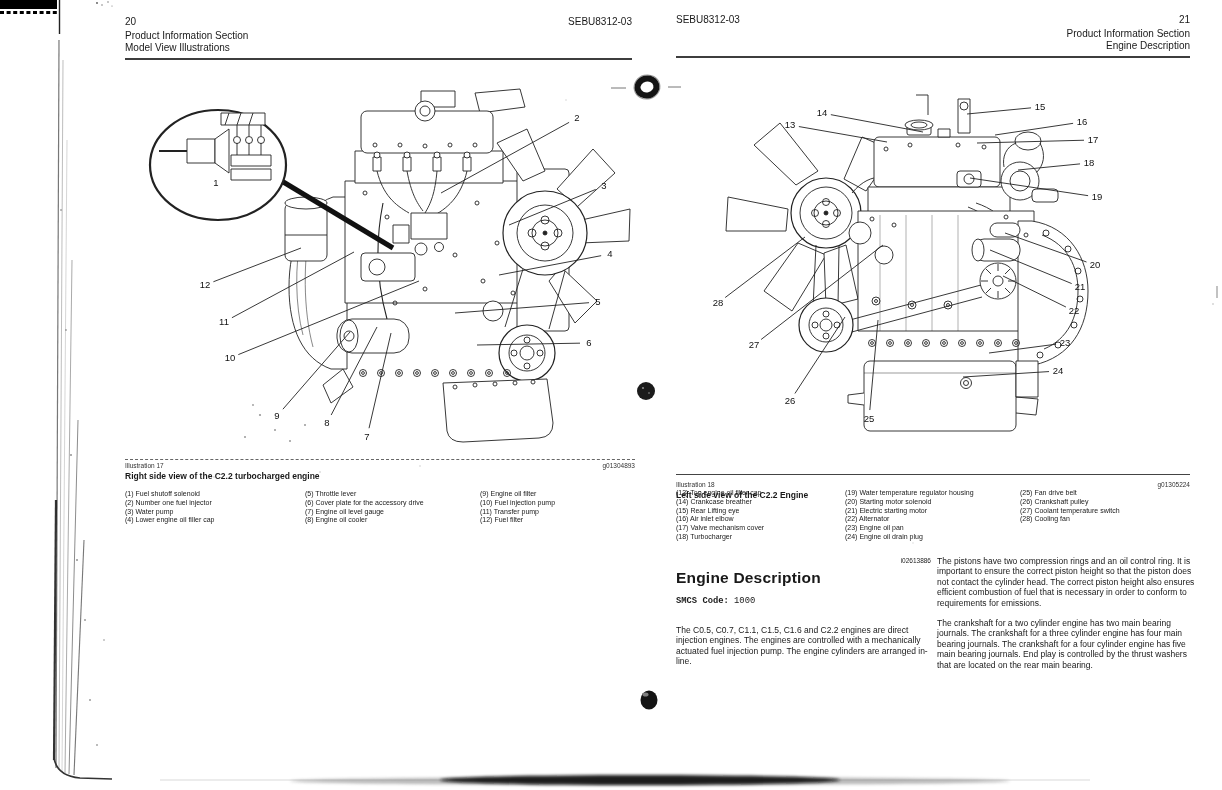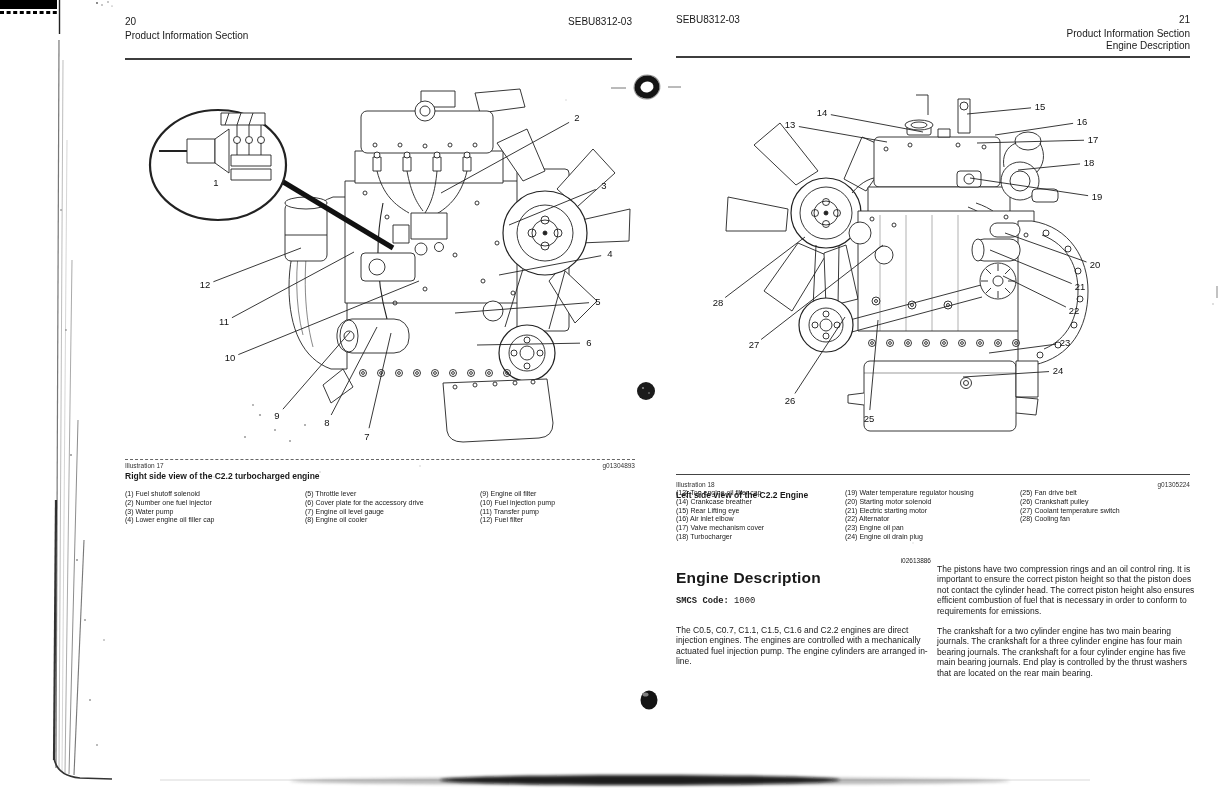--- a/index.html
+++ b/index.html
@@ -95,6 +95,7 @@
     <span>SEBU8312-03</span>
   </div>
   <div class="hdr-sec" style="margin-top:3px">Product Information Section</div>
+  <div class="hdr-sec">Model View Illustrations</div>
 </div>
 <div class="abs rule" style="left:125px;top:58px;width:507px"></div>
 

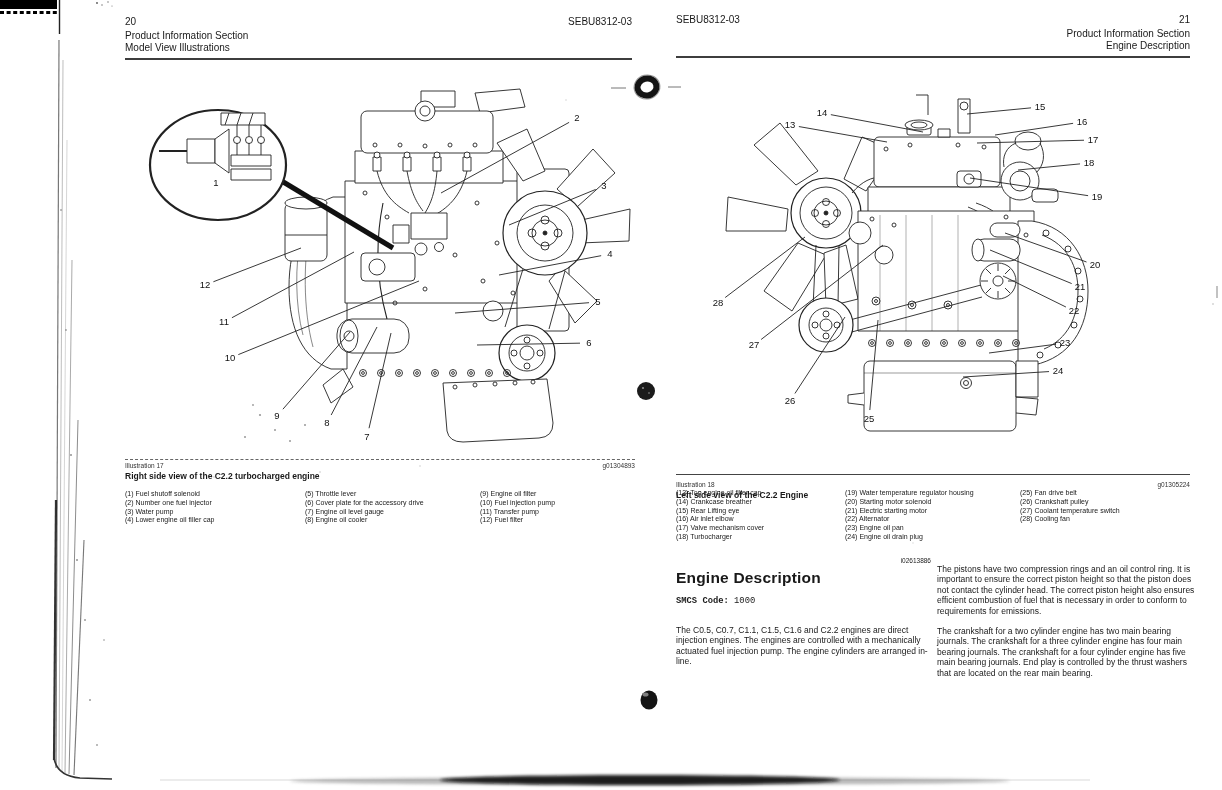--- a/index.html
+++ b/index.html
@@ -19,7 +19,7 @@
   .refcode{font-size:6.5px;text-align:right;color:#222;}
   .title{font-size:15.5px;font-weight:bold;letter-spacing:.2px;margin:5px 0 9px 0;}
   .smcs{font-size:8.8px;font-family:Liberation Mono, monospace;}
-  .body{font-size:8.5px;line-height:10.4px;margin-top:8px;}
+  .body{font-size:8.5px;line-height:10.4px;}
   .para{margin:0 0 10px 0;}
   .callout-num{font:9.5px "Liberation Sans",sans-serif;fill:#111;stroke:none;}
   svg.fig{position:absolute;}

